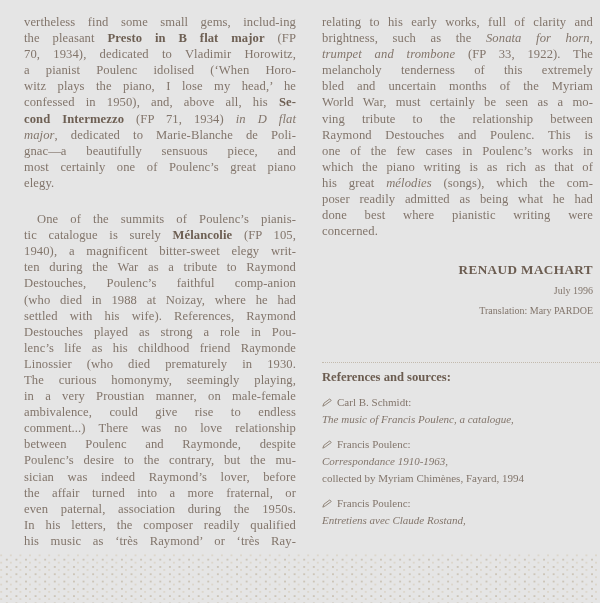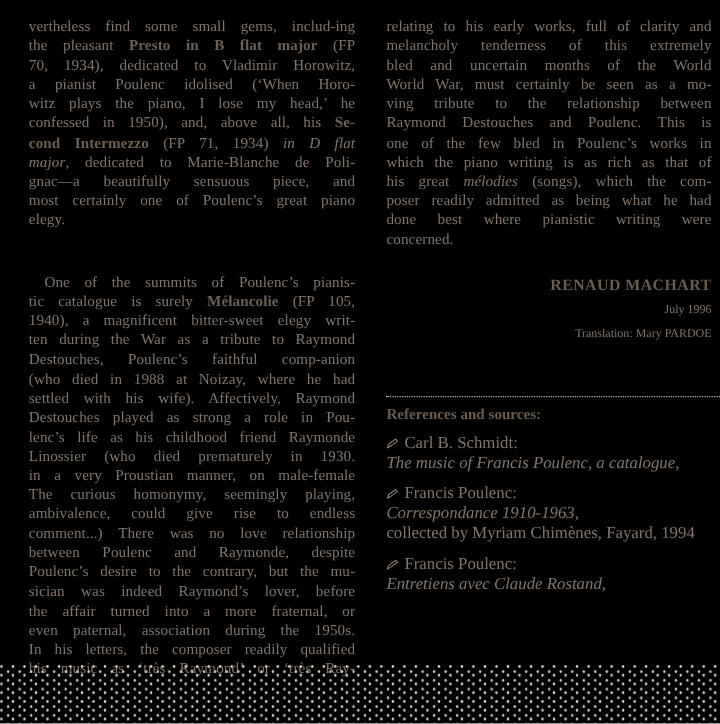--- a/index.html
+++ b/index.html
@@ -5,7 +5,7 @@
   html, body { margin: 0; padding: 0; background: #fdfcf8; }
   .page {
     position: relative; width: 600px; height: 603px;
-    background: #000000; overflow: hidden;
+    background: #e5e5e5; overflow: hidden;
     font-family: "Liberation Serif", serif;
     color: #82756b;
   }

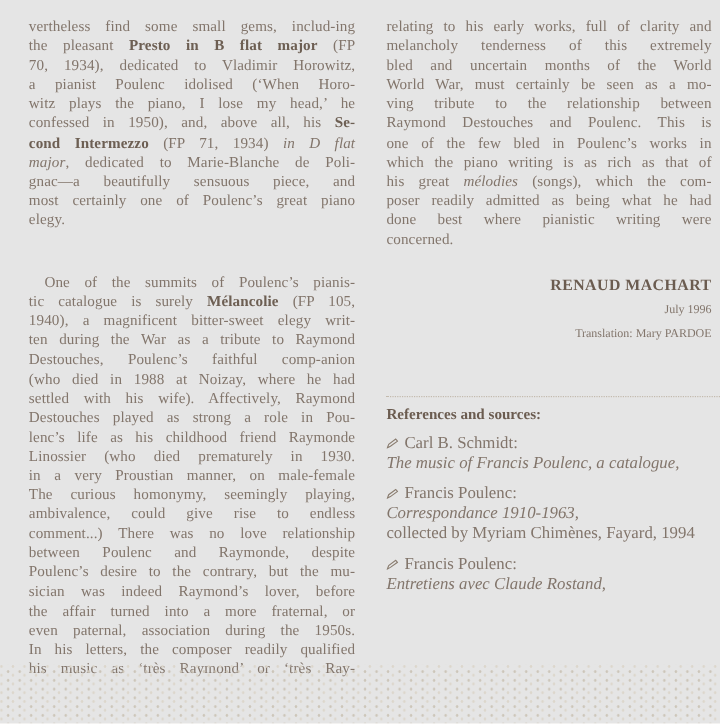--- a/index.html
+++ b/index.html
@@ -84,6 +84,7 @@
   <div class="col col-right">
     <div>
       <div class="ln j">relating to his early works, full of clarity and</div>
+      <div class="ln j"><span>brightness, such as the </span><span class="i">Sonata for horn,</span></div>
       <div class="ln j">melancholy tenderness of this extremely</div>
       <div class="ln j">bled and uncertain months of the World</div>
       <div class="ln j">World War, must certainly be seen as a mo-</div>

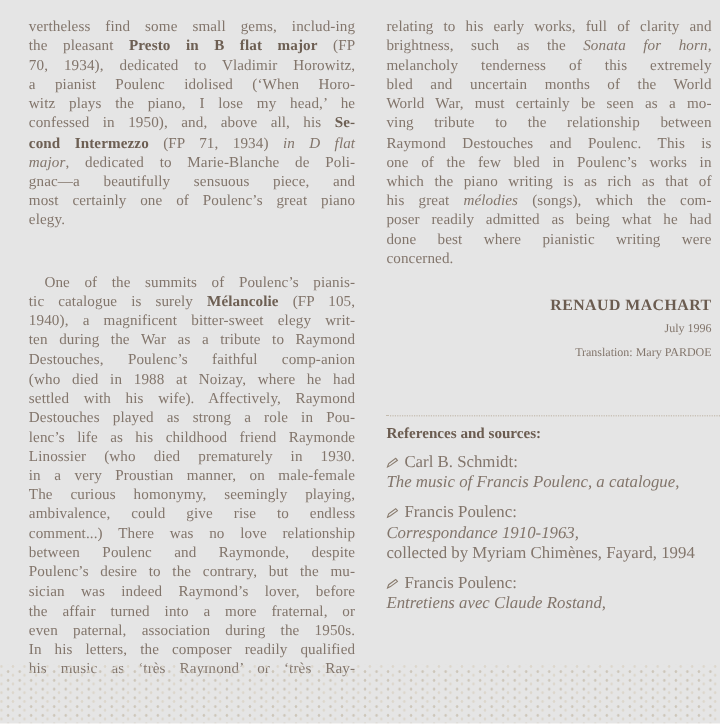--- a/index.html
+++ b/index.html
@@ -85,6 +85,7 @@
     <div>
       <div class="ln j">relating to his early works, full of clarity and</div>
       <div class="ln j"><span>brightness, such as the </span><span class="i">Sonata for horn,</span></div>
+      <div class="ln j"><span class="i">trumpet and trombone</span><span> (FP 33, 1922). The</span></div>
       <div class="ln j">melancholy tenderness of this extremely</div>
       <div class="ln j">bled and uncertain months of the World</div>
       <div class="ln j">World War, must certainly be seen as a mo-</div>

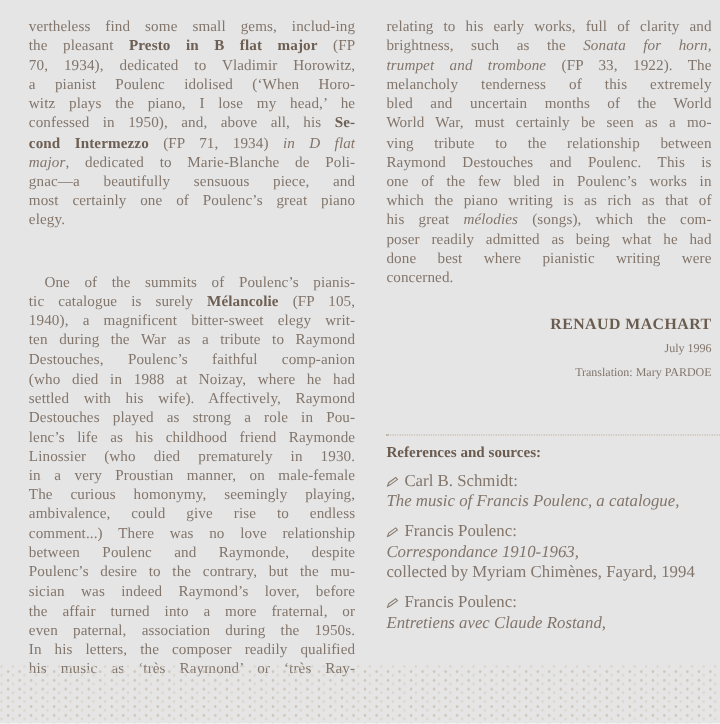--- a/index.html
+++ b/index.html
@@ -87,7 +87,7 @@
       <div class="ln j"><span>brightness, such as the </span><span class="i">Sonata for horn,</span></div>
       <div class="ln j"><span class="i">trumpet and trombone</span><span> (FP 33, 1922). The</span></div>
       <div class="ln j">melancholy tenderness of this extremely</div>
-      <div class="ln j">bled and uncertain months of the World</div>
+      <div class="ln j">bled and uncertain months of the Myriam</div>
       <div class="ln j">World War, must certainly be seen as a mo-</div>
       <div class="ln j">ving tribute to the relationship between</div>
       <div class="ln j">Raymond Destouches and Poulenc. This is</div>

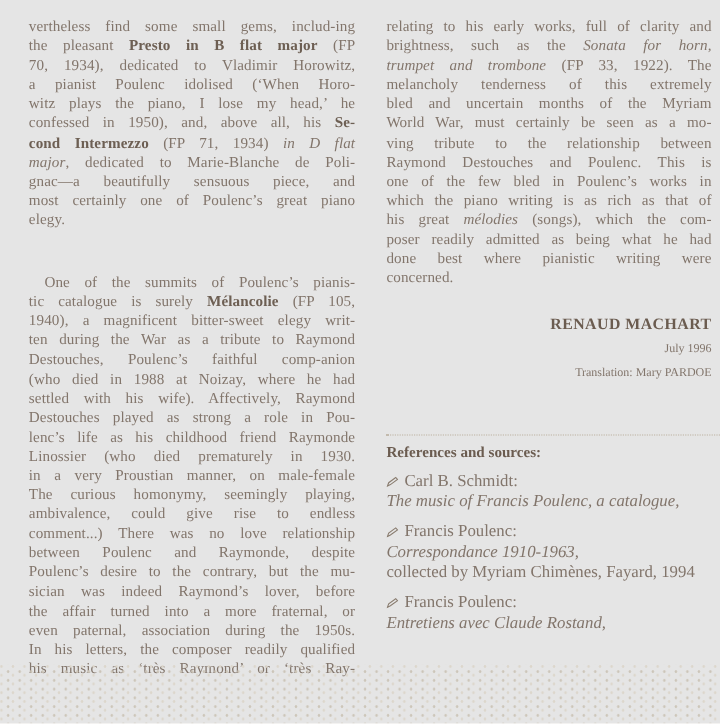--- a/index.html
+++ b/index.html
@@ -91,7 +91,7 @@
       <div class="ln j">World War, must certainly be seen as a mo-</div>
       <div class="ln j">ving tribute to the relationship between</div>
       <div class="ln j">Raymond Destouches and Poulenc. This is</div>
-      <div class="ln j">one of the few bled in Poulenc’s works in</div>
+      <div class="ln j">one of the few cases in Poulenc’s works in</div>
       <div class="ln j">which the piano writing is as rich as that of</div>
       <div class="ln j"><span>his great </span><span class="i">mélodies</span><span> (songs), which the com-</span></div>
       <div class="ln j">poser readily admitted as being what he had</div>

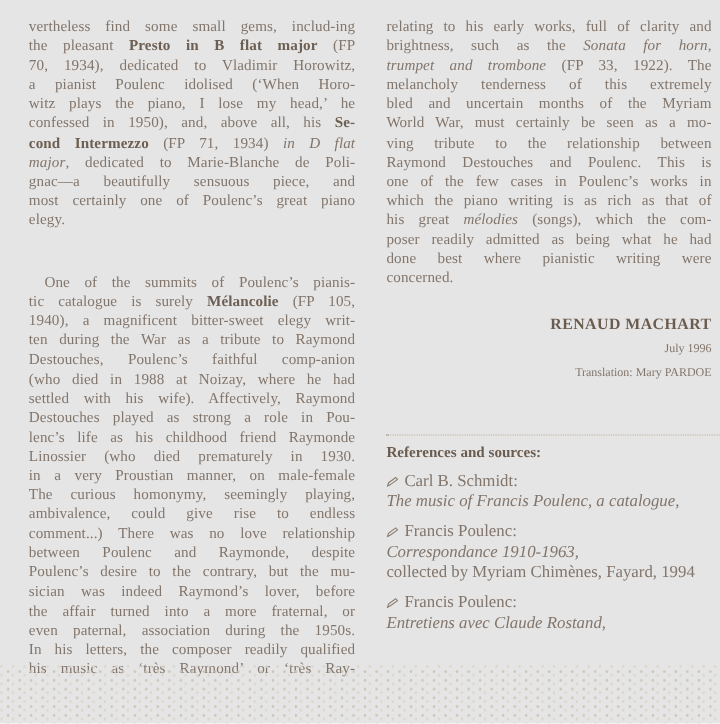--- a/index.html
+++ b/index.html
@@ -15,7 +15,7 @@
   .ln { font-size: 12.6px; line-height: 16.1px; letter-spacing: 0.1px; }
   .j  { text-align: justify; text-align-last: justify; }
   .indent { text-indent: 13px; }
-  .p2 { margin-top: 36px; }
+  .p2 { margin-top: 20px; }
   .bi { font-weight: bold; color: #6d5f53; }
   .i  { font-style: italic; }
   .signature { margin-top: 21px; text-align: right; }

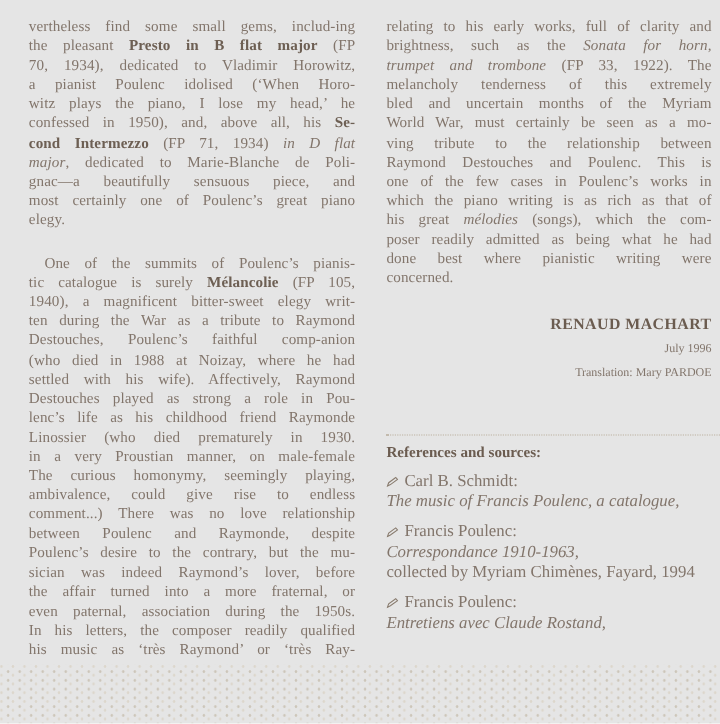--- a/index.html
+++ b/index.html
@@ -63,7 +63,7 @@
       <div class="ln j">ten during the War as a tribute to Raymond</div>
       <div class="ln j">Destouches, Poulenc’s faithful comp-anion</div>
       <div class="ln j">(who died in 1988 at Noizay, where he had</div>
-      <div class="ln j">settled with his wife). Affectively, Raymond</div>
+      <div class="ln j">settled with his wife). References, Raymond</div>
       <div class="ln j">Destouches played as strong a role in Pou-</div>
       <div class="ln j">lenc’s life as his childhood friend Raymonde</div>
       <div class="ln j">Linossier (who died prematurely in 1930.</div>

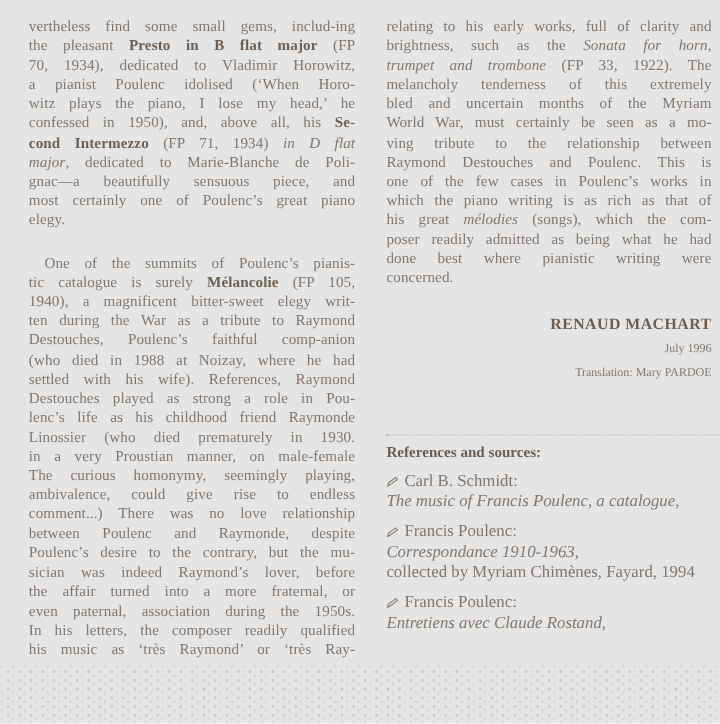--- a/index.html
+++ b/index.html
@@ -67,8 +67,8 @@
       <div class="ln j">Destouches played as strong a role in Pou-</div>
       <div class="ln j">lenc’s life as his childhood friend Raymonde</div>
       <div class="ln j">Linossier (who died prematurely in 1930.</div>
+      <div class="ln j">The curious homonymy, seemingly playing,</div>
       <div class="ln j">in a very Proustian manner, on male-female</div>
-      <div class="ln j">The curious homonymy, seemingly playing,</div>
       <div class="ln j">ambivalence, could give rise to endless</div>
       <div class="ln j">comment...) There was no love relationship</div>
       <div class="ln j">between Poulenc and Raymonde, despite</div>

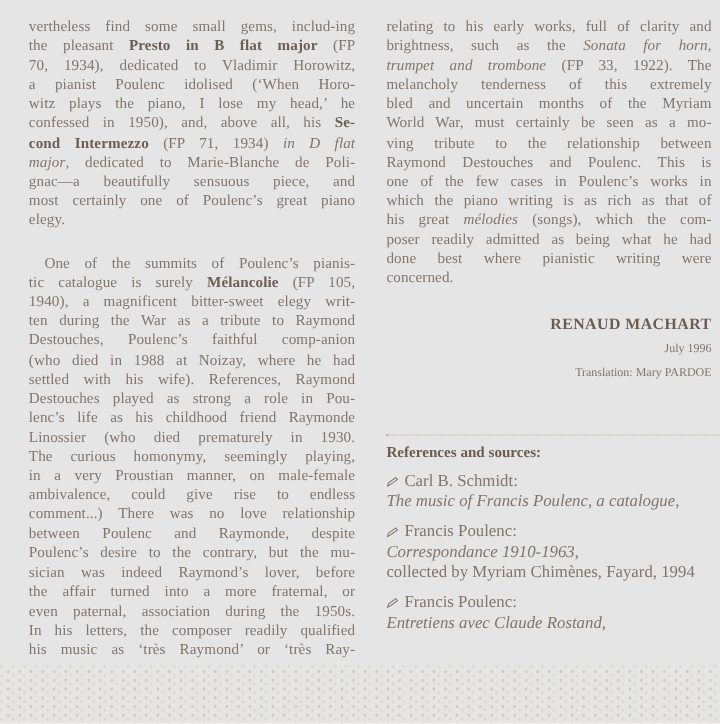--- a/index.html
+++ b/index.html
@@ -25,7 +25,7 @@
   .ref-divider { border-top: 1px dotted #c3baad; margin-right: -7px; margin-bottom: 6px; height: 0; }
   .ref-heading { font-weight: bold; font-size: 12.6px; color: #6b5c50; line-height: 16px; }
   .ref-item { margin-top: 9px; }
-  .ref-line { font-size: 14px; line-height: 16.2px; }
+  .ref-line { font-size: 11px; line-height: 16.2px; }
   .ref-title { font-style: italic; }
   .pencil { display: inline-block; vertical-align: -1px; margin-right: 5px; }
   .dots-band {

